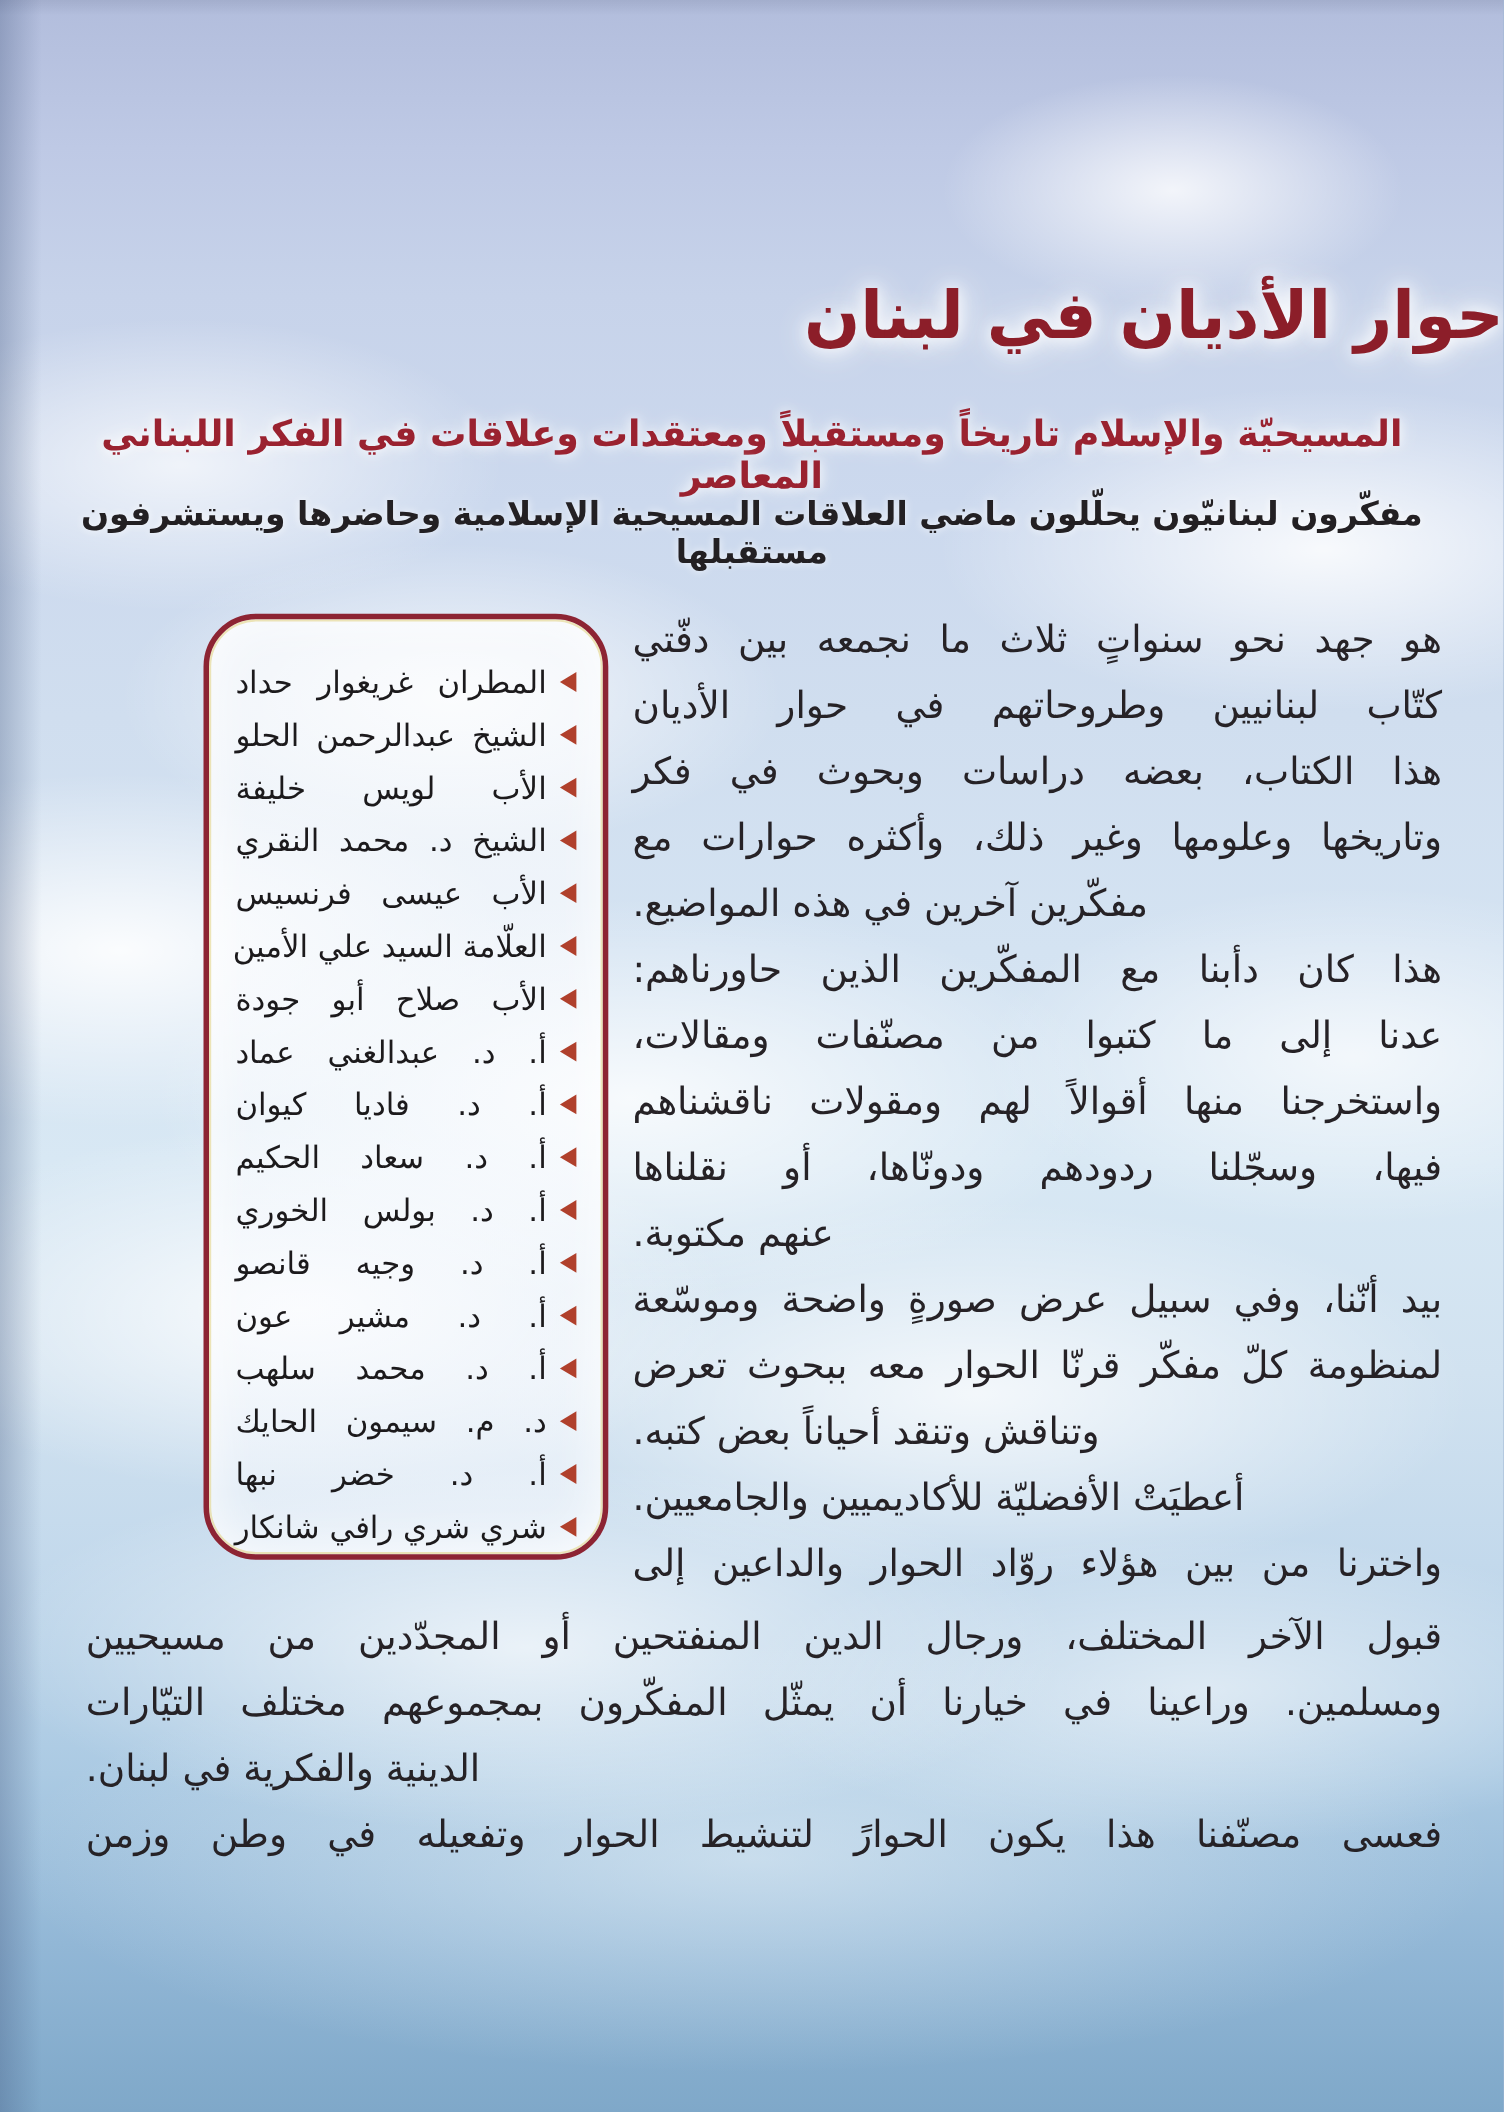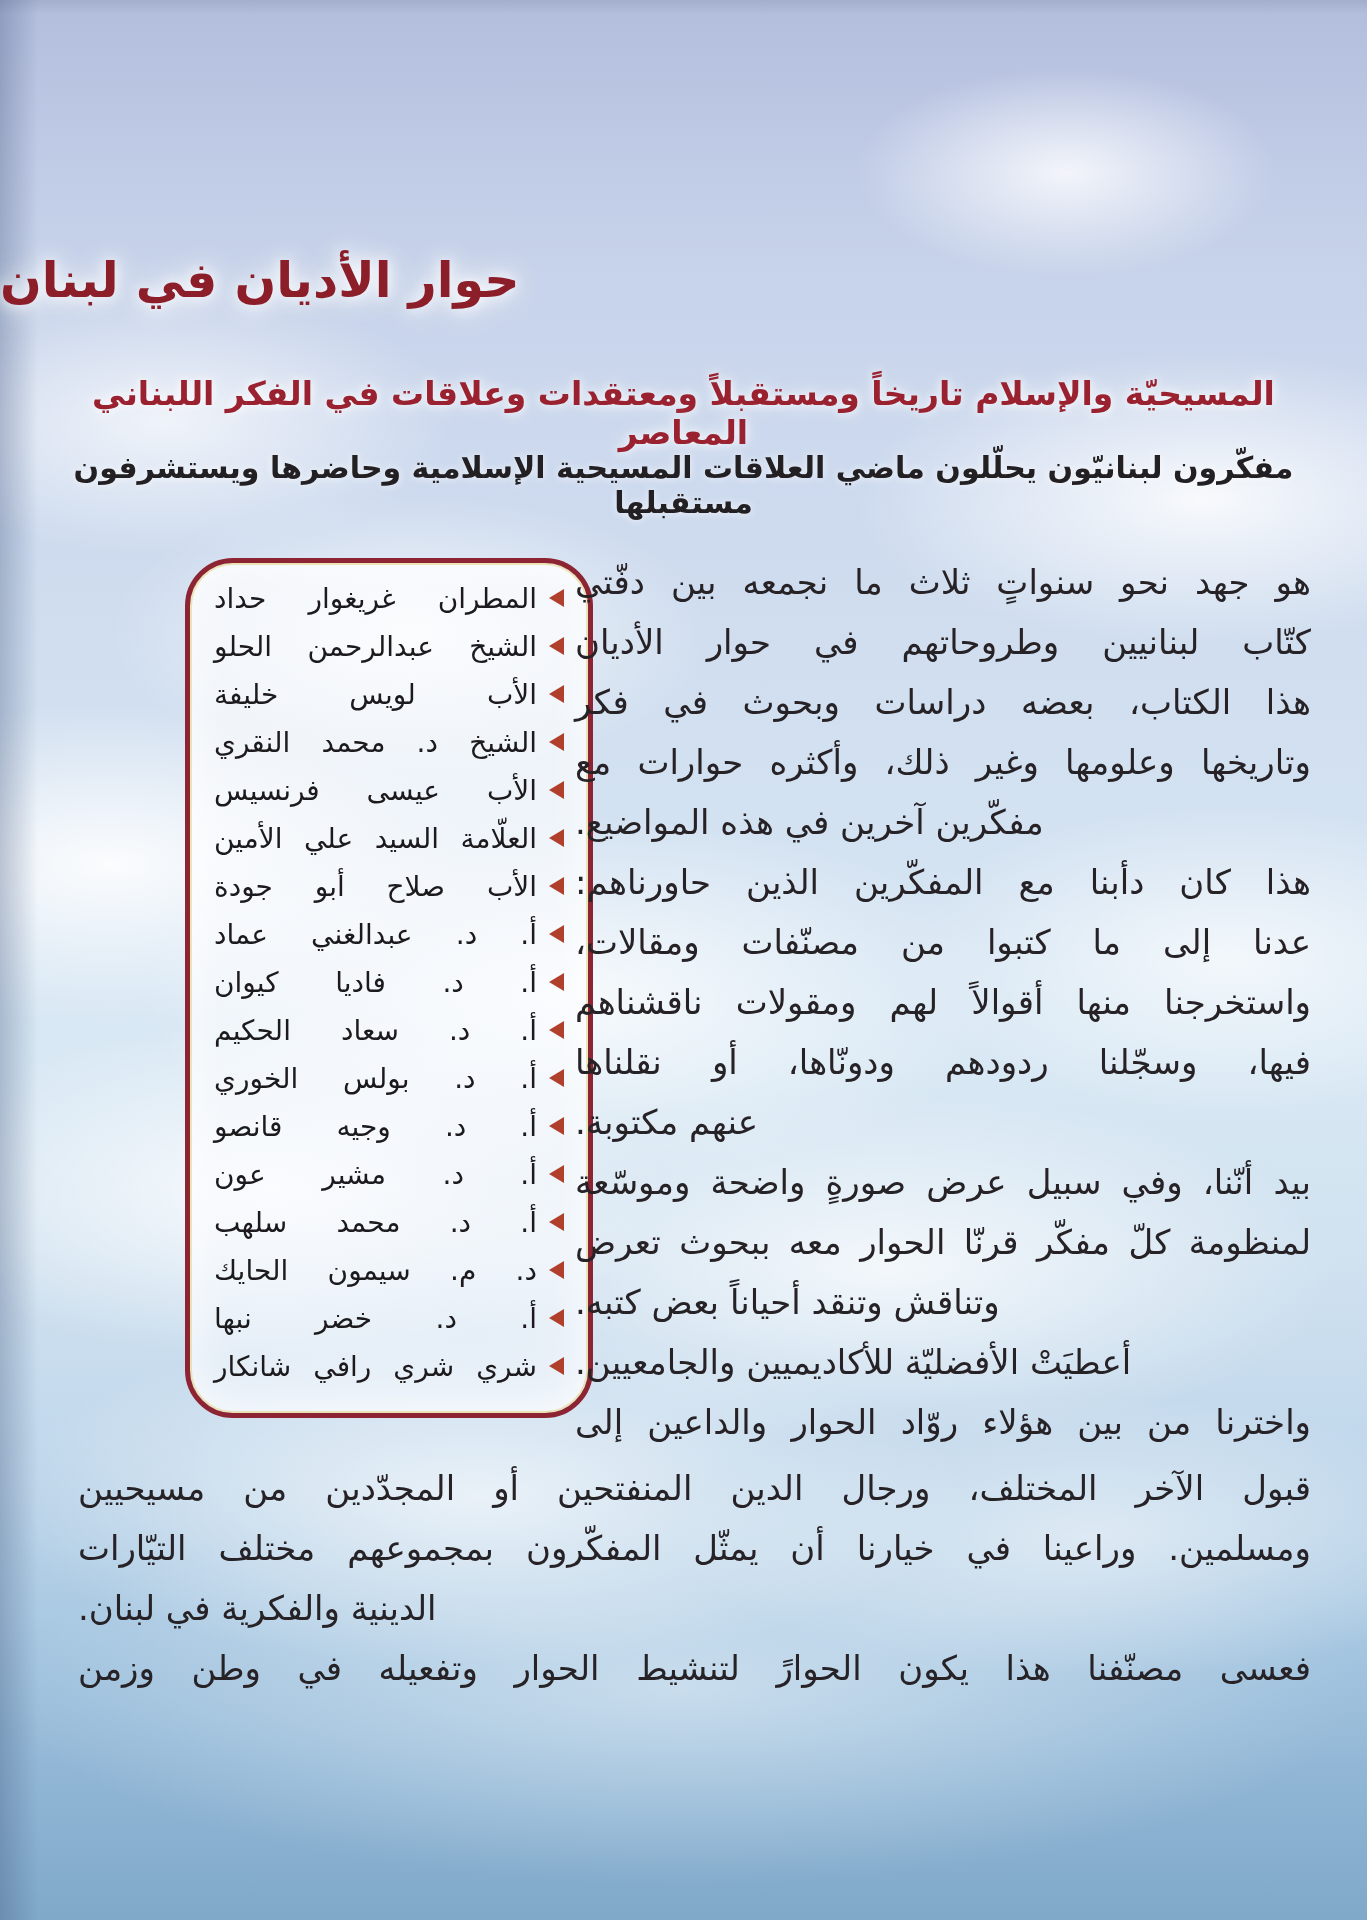--- a/index.html
+++ b/index.html
@@ -35,8 +35,8 @@
 
   .book-title{
     position:absolute;left:0;right:0;top:252px;
-    text-align:left;direction:rtl;
-    font-size:49px;font-weight:bold;color:#8c1e29;
+    text-align:right;direction:rtl;
+    font-size:60px;font-weight:bold;color:#8c1e29;
     text-shadow:0 0 14px rgba(255,255,255,.95),0 0 26px rgba(255,255,255,.85),0 0 40px rgba(255,255,255,.7);
   }
   .subtitle-red{

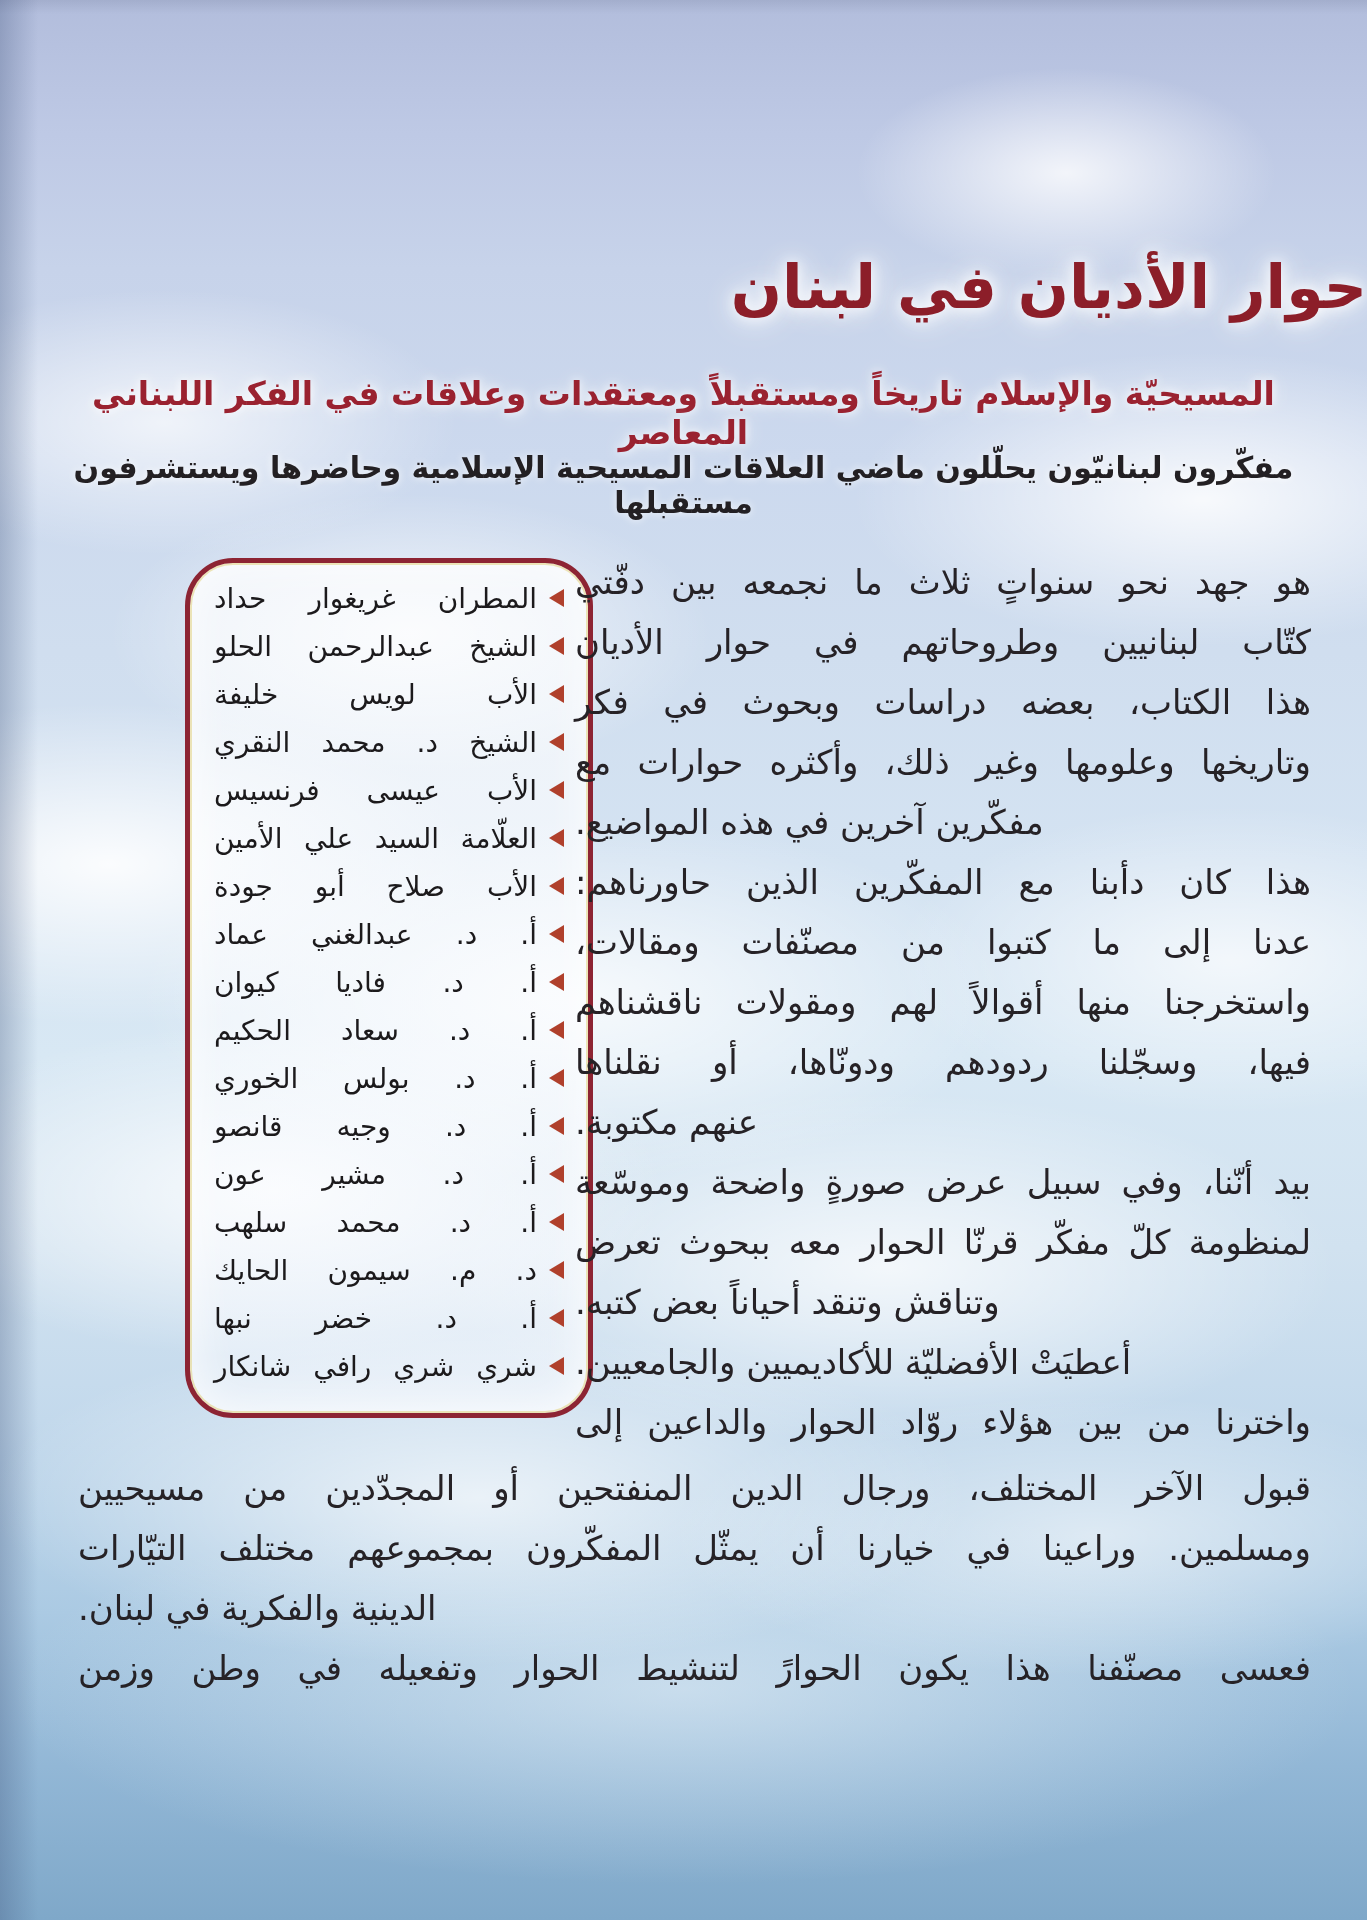--- a/index.html
+++ b/index.html
@@ -53,12 +53,12 @@
   }
 
   .names-box{
-    position:absolute;left:185px;top:558px;width:408px;height:860px;
+    position:absolute;left:185px;top:558px;width:368px;height:860px;
     box-sizing:border-box;
     border:5px solid #8d2433;border-radius:48px;
     background:linear-gradient(180deg, rgba(255,255,255,.68), rgba(250,251,255,.55));
     box-shadow:inset 0 0 0 2px rgba(226,209,125,.55), inset 0 0 46px rgba(255,255,255,.85);
-    padding:11px 24px;
+    padding:33px 24px;
   }
   .name-row{display:flex;direction:rtl;align-items:center;height:48px;gap:12px;}
   .bullet-tri{flex:0 0 auto;width:0;height:0;

